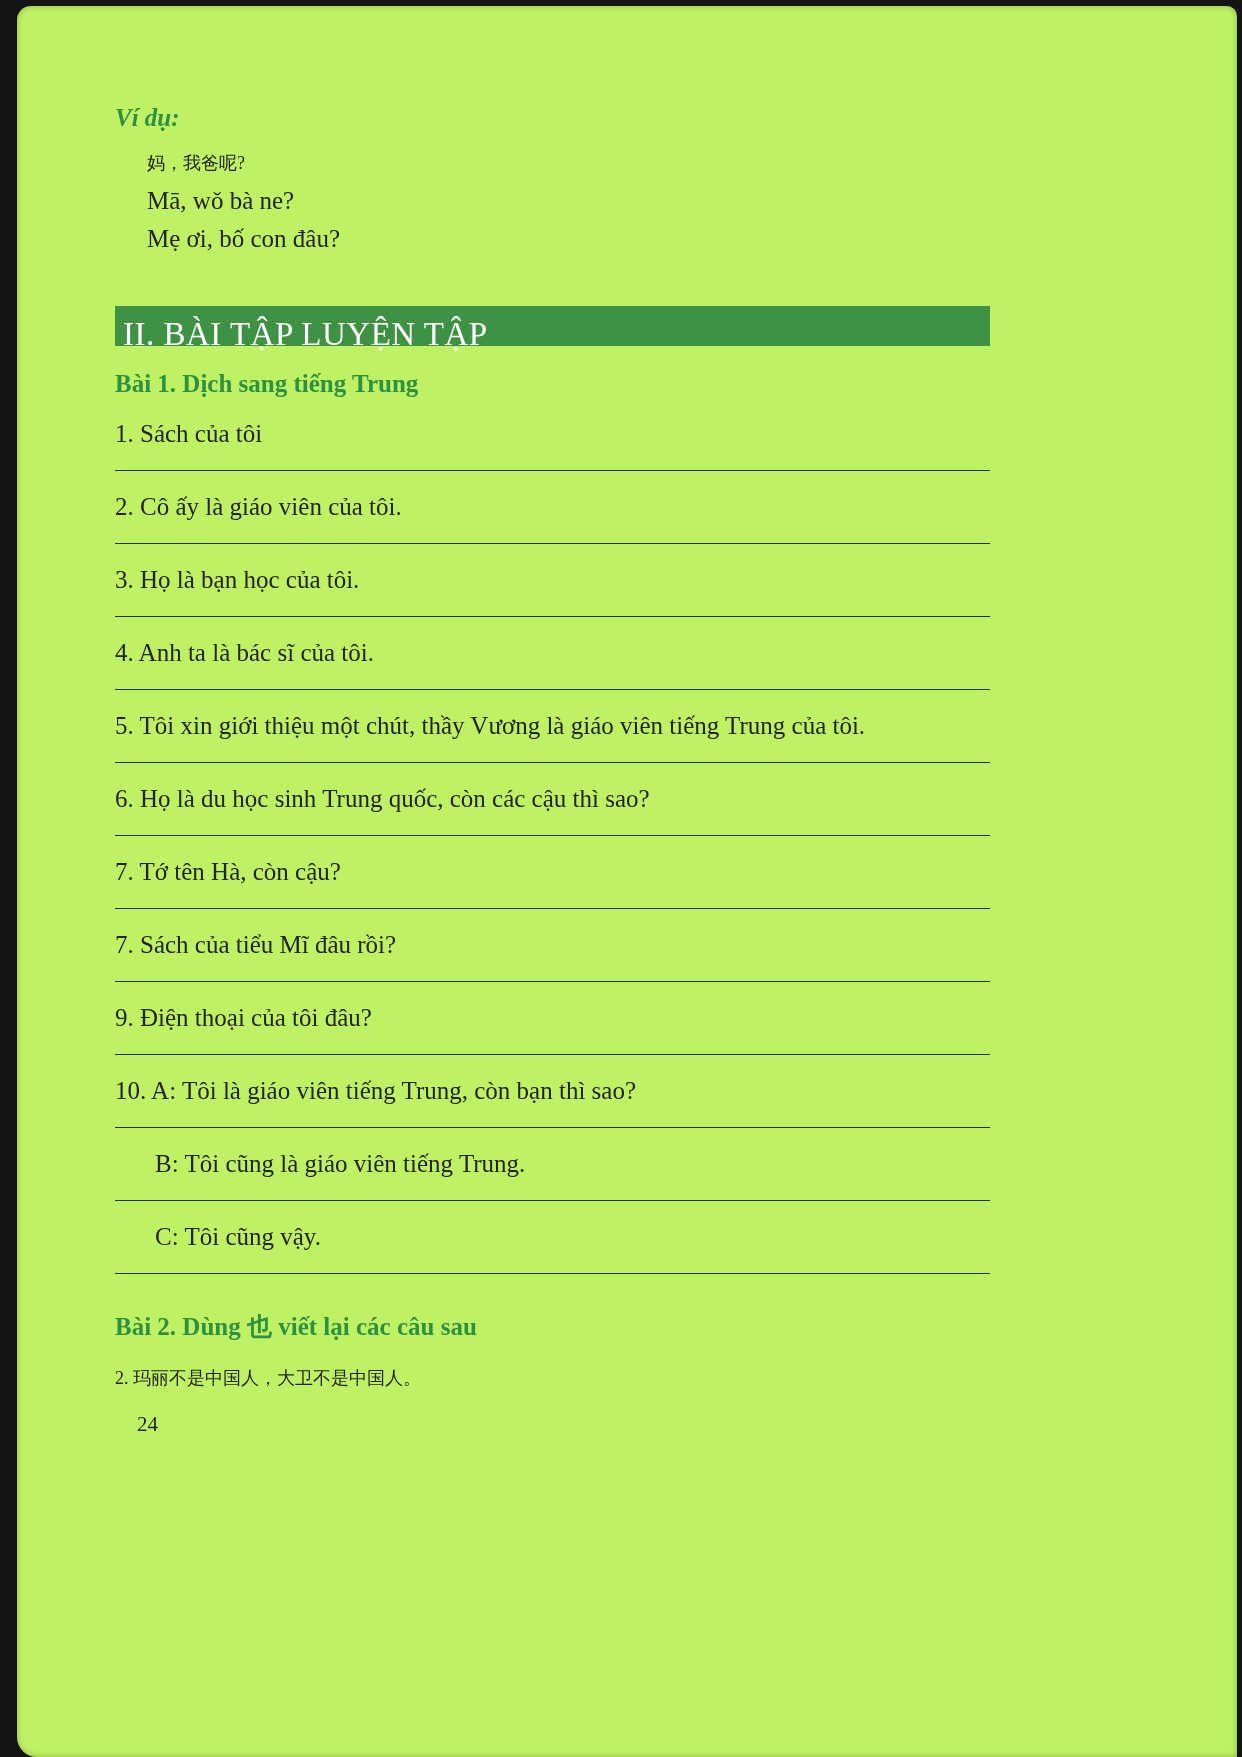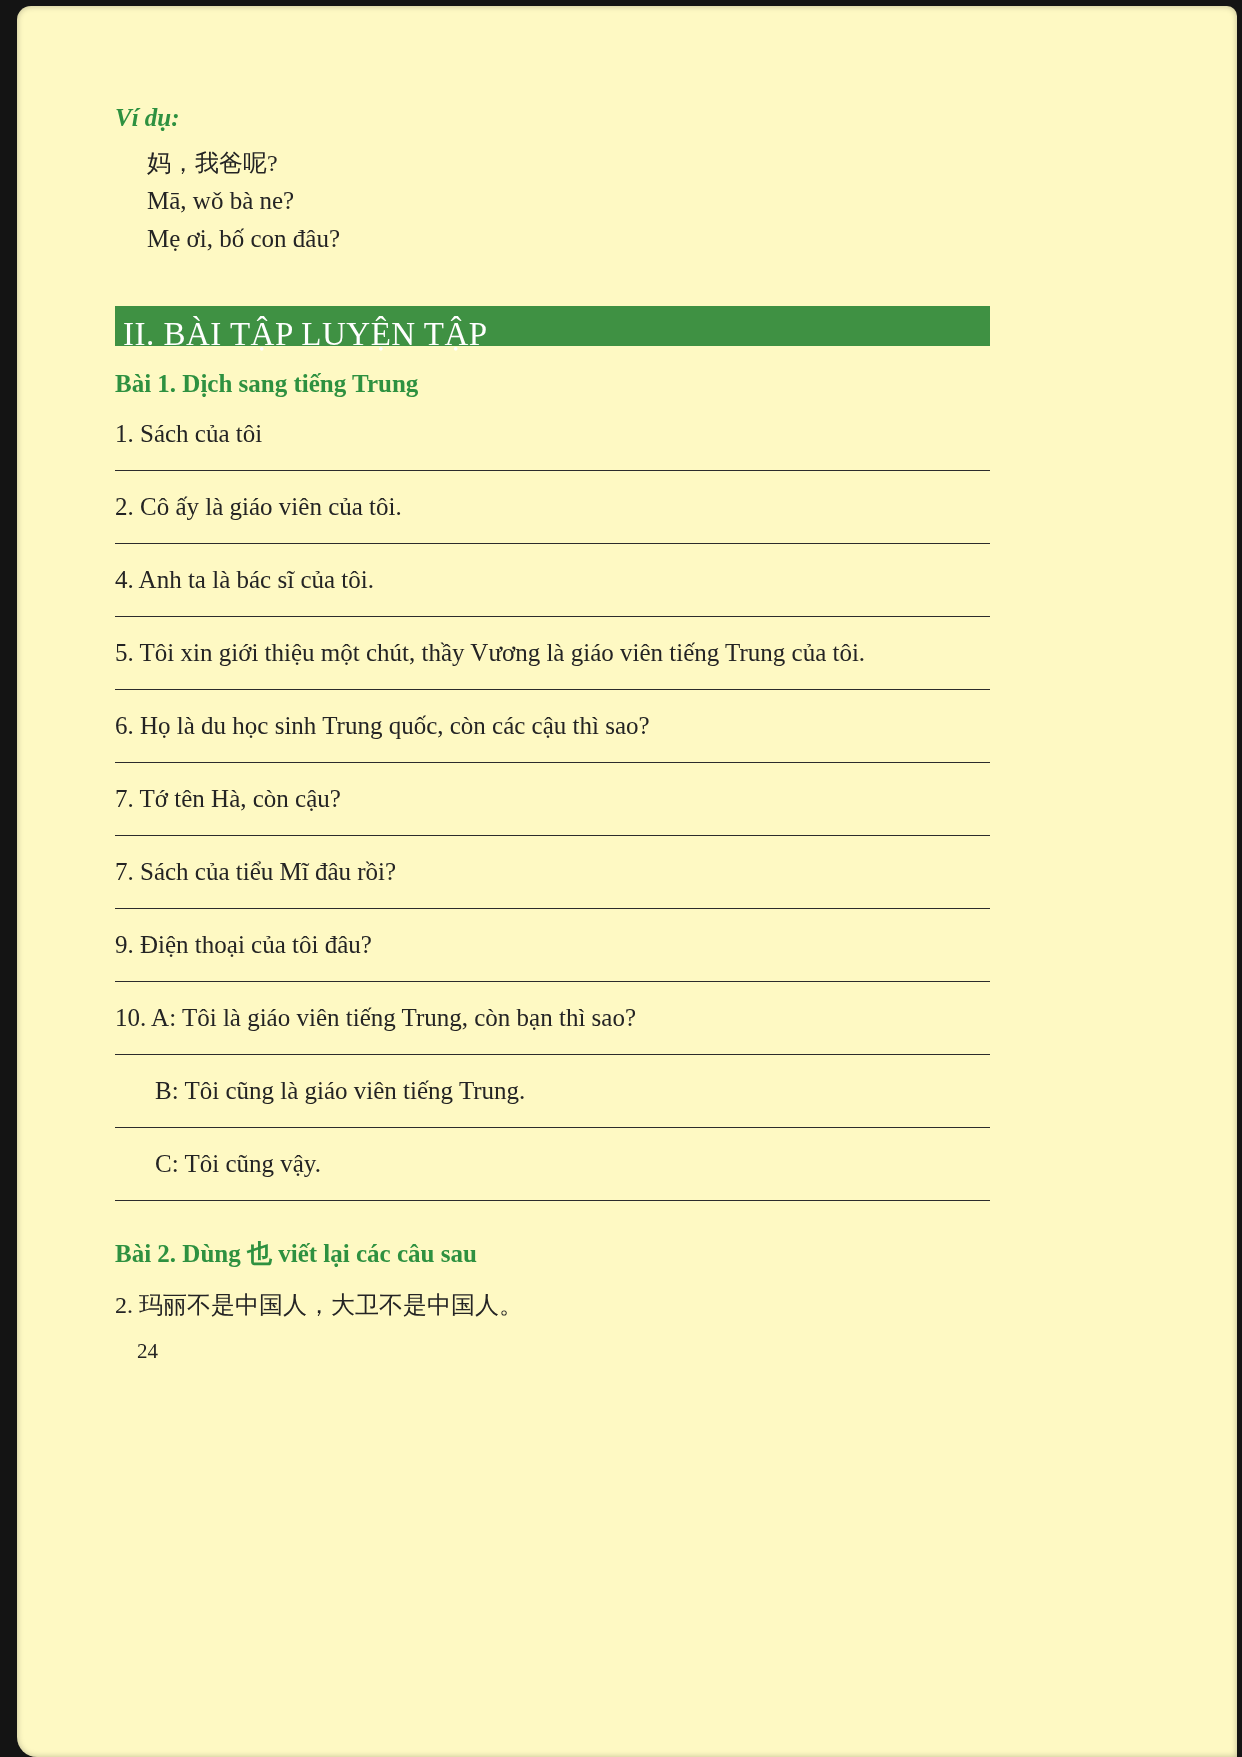--- a/index.html
+++ b/index.html
@@ -19,7 +19,7 @@
   .page{
     position:absolute;
     left:17px;top:6px;right:5px;bottom:0;
-    background:#fef9c3;
+    background:#bef264;
     border-radius:14px 10px 0 20px;
     box-shadow:inset 0 0 6px rgba(0,0,0,0.25);
     text-decoration:underline;

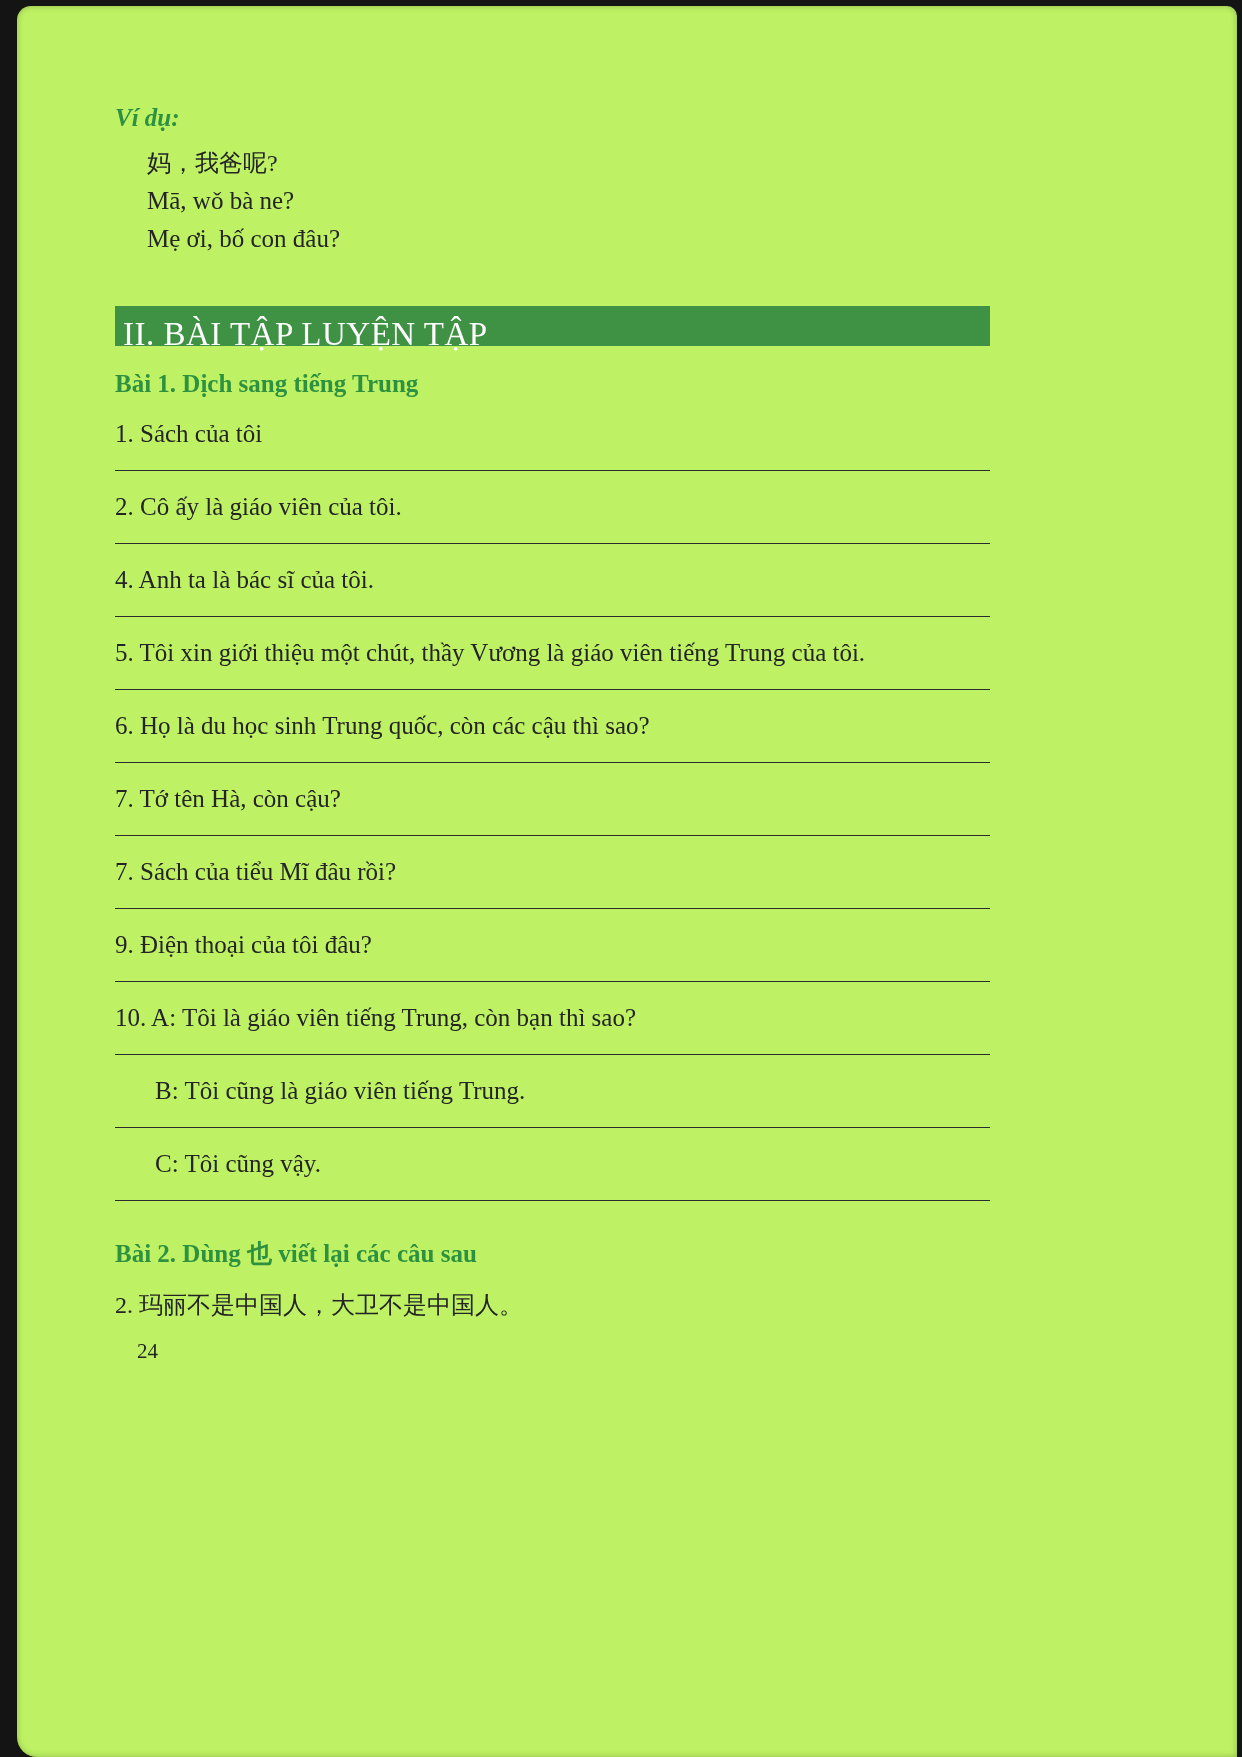--- a/index.html
+++ b/index.html
@@ -74,7 +74,7 @@
   }
   .ex2-gap{margin-top:36px;}
   .cjk .item-text, .example-line.cjk{
-    font-size:24px;
+    font-size:18px;
   }
   .page-number{
     margin-top:18px;

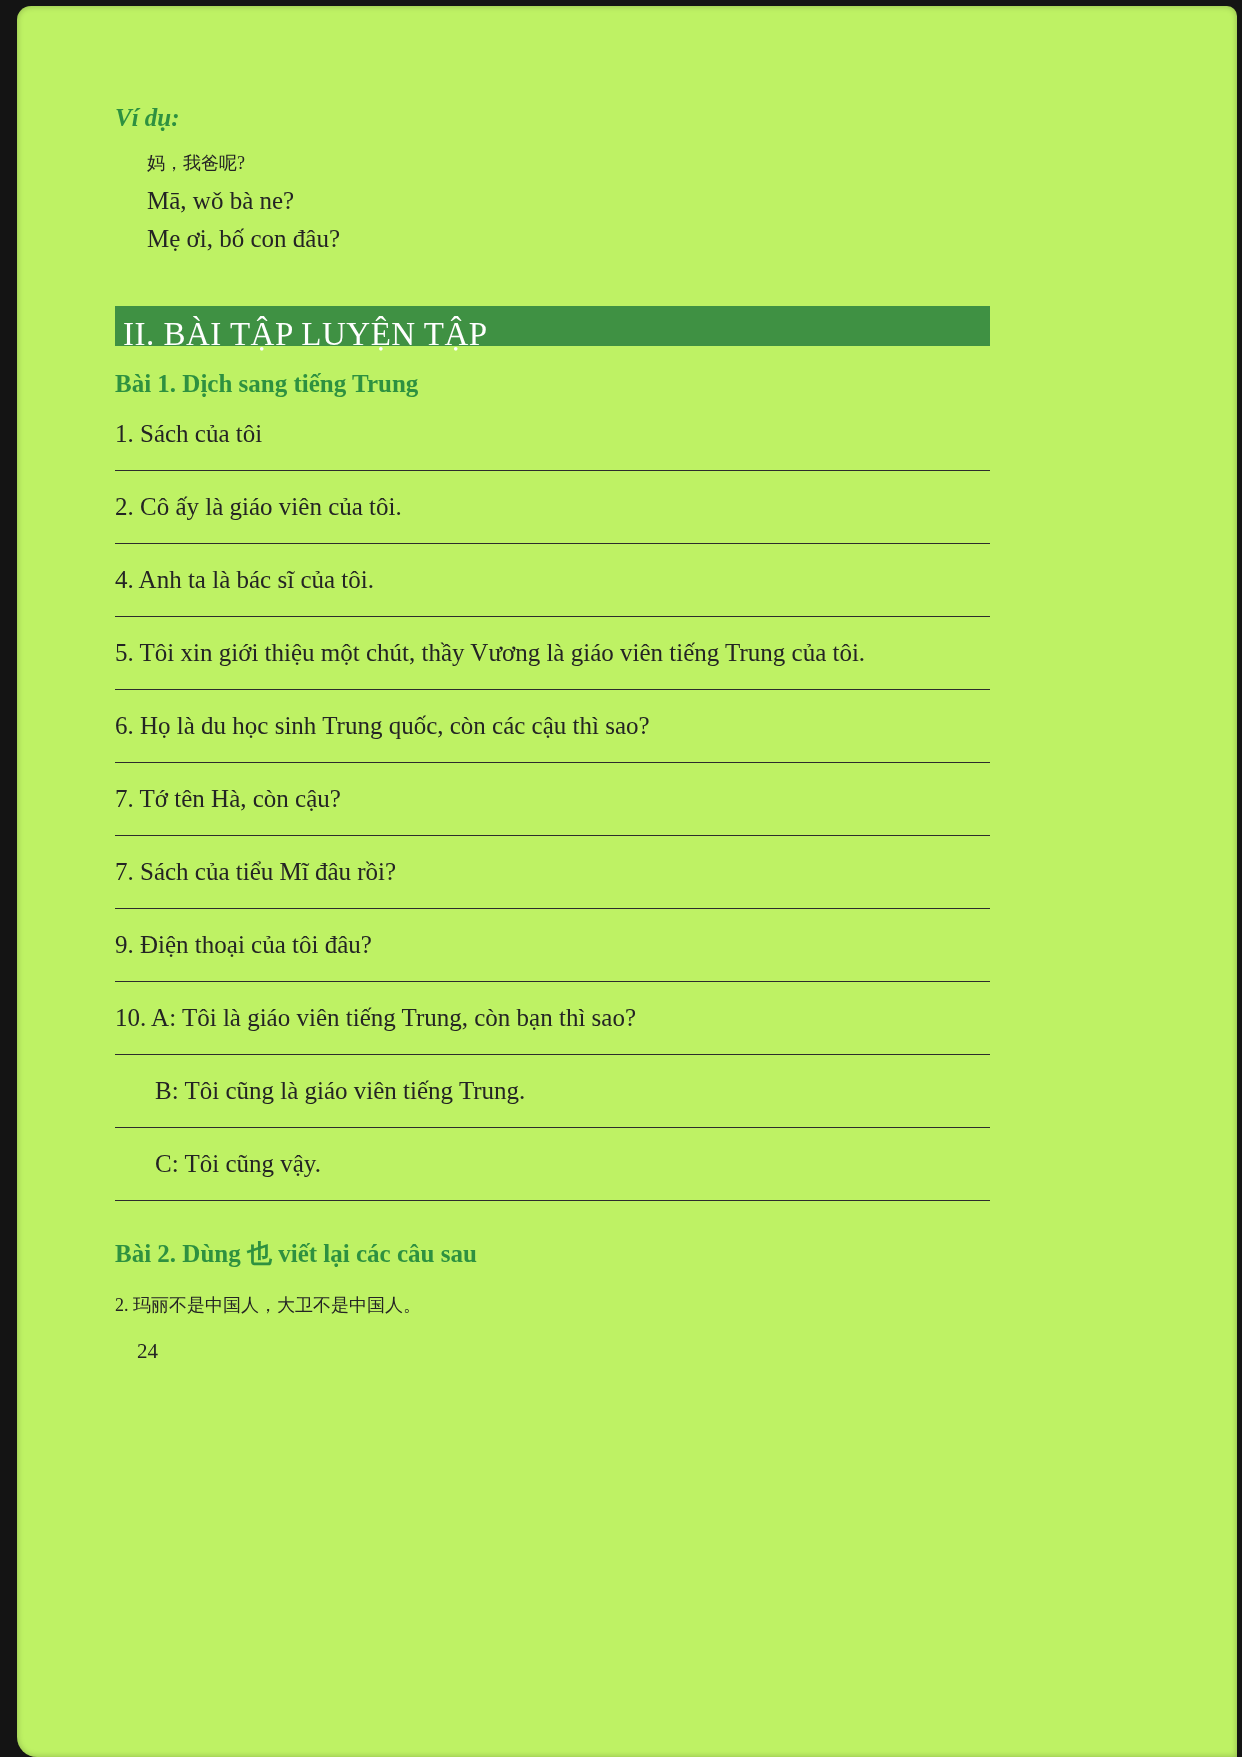--- a/index.html
+++ b/index.html
@@ -113,6 +113,10 @@
           <div class="answer-line"></div>
         </div>
         <div class="item">
+          <div class="item-text">3. Họ là bạn học của tôi.</div>
+          <div class="answer-line"></div>
+        </div>
+        <div class="item">
           <div class="item-text">4. Anh ta là bác sĩ của tôi.</div>
           <div class="answer-line"></div>
         </div>

